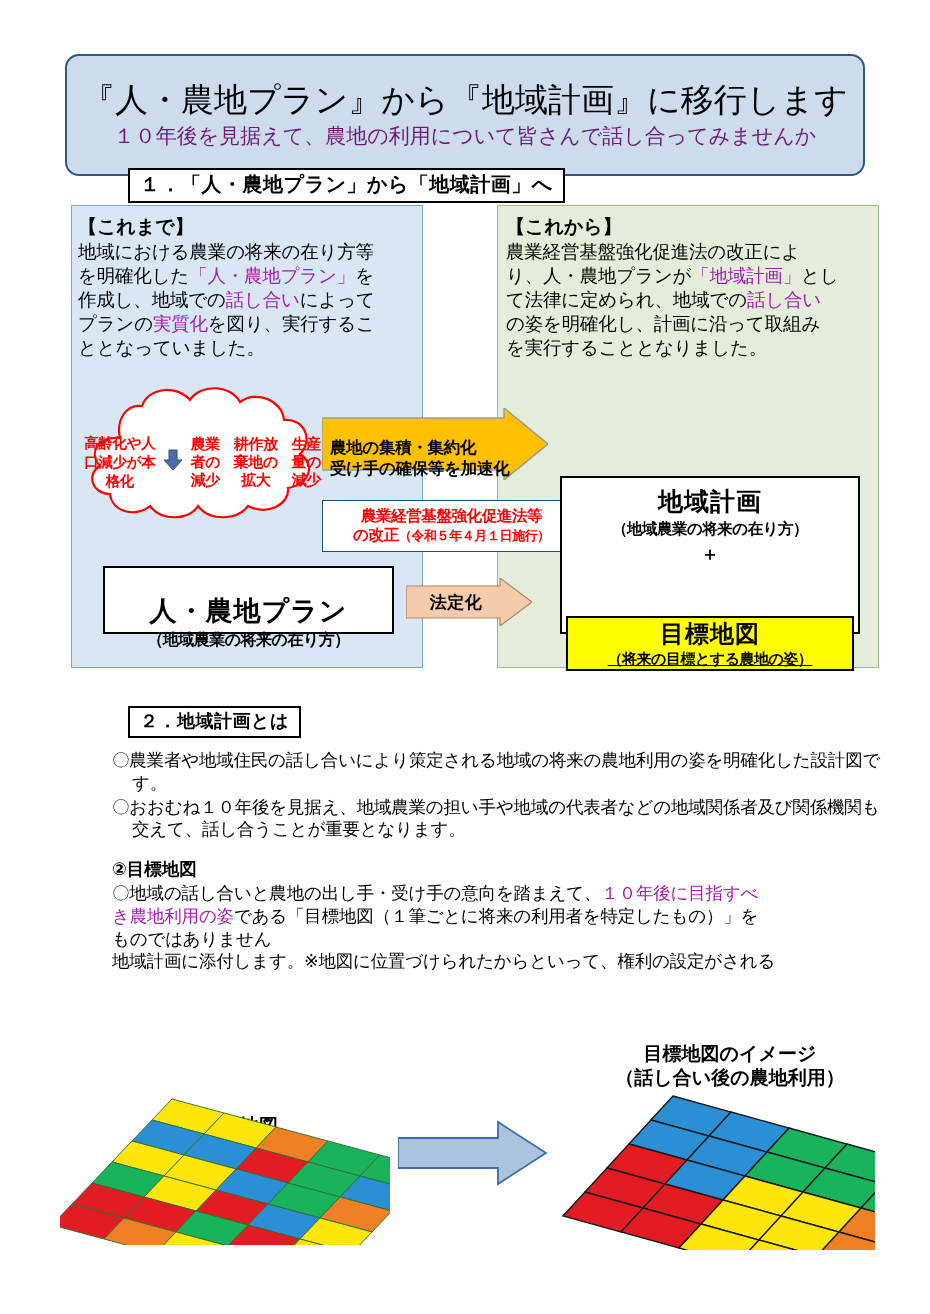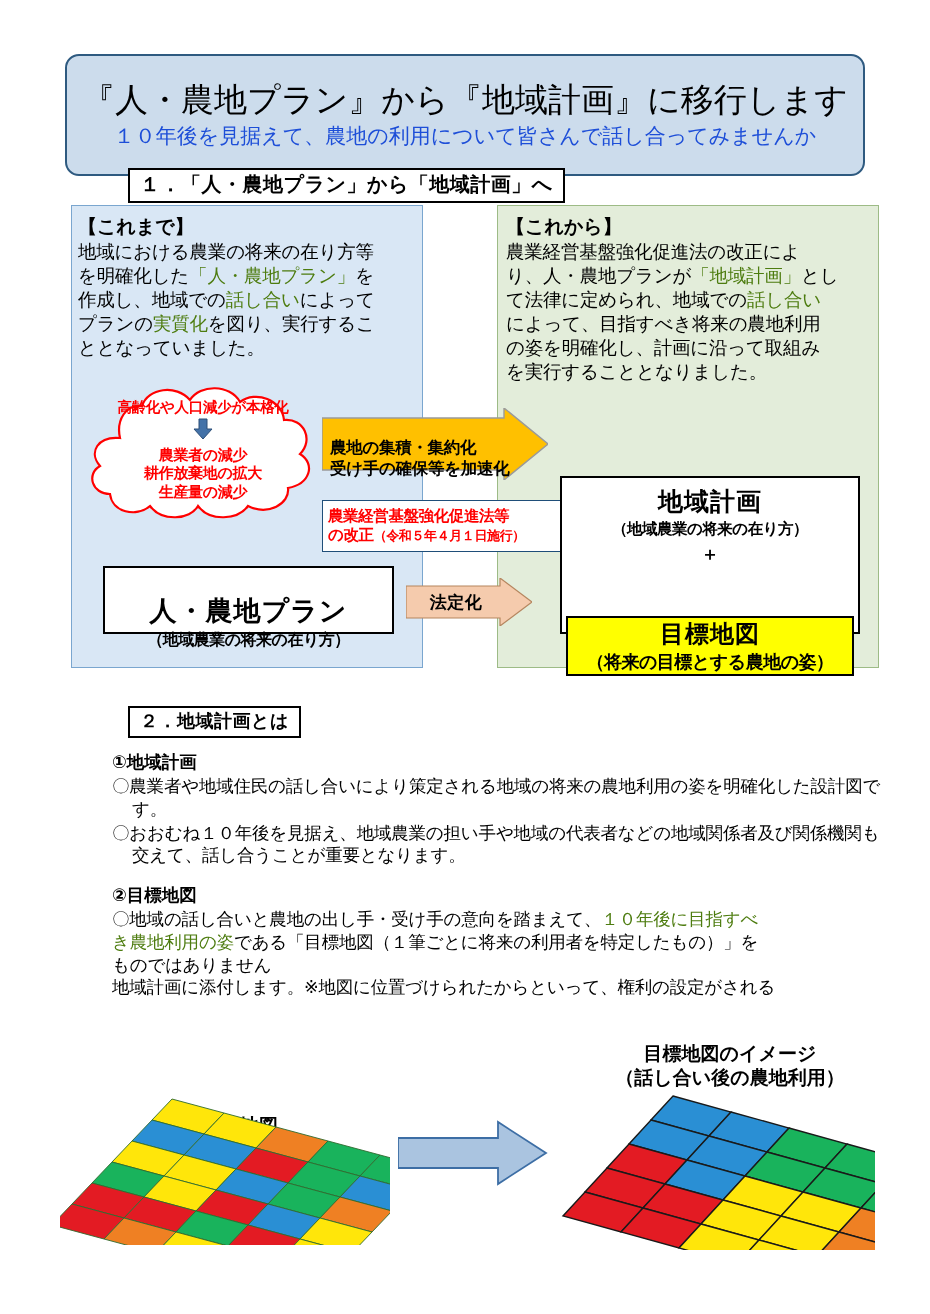--- a/index.html
+++ b/index.html
@@ -28,7 +28,7 @@
     white-space:nowrap;line-height:1.1;color:#000;
   }
   #title-sub{
-    font-size:21px;white-space:nowrap;line-height:1.2;margin-top:4px;color:#1d4ed8;
+    font-size:21px;white-space:nowrap;line-height:1.2;margin-top:4px;color:#701a75;
   }
 
   

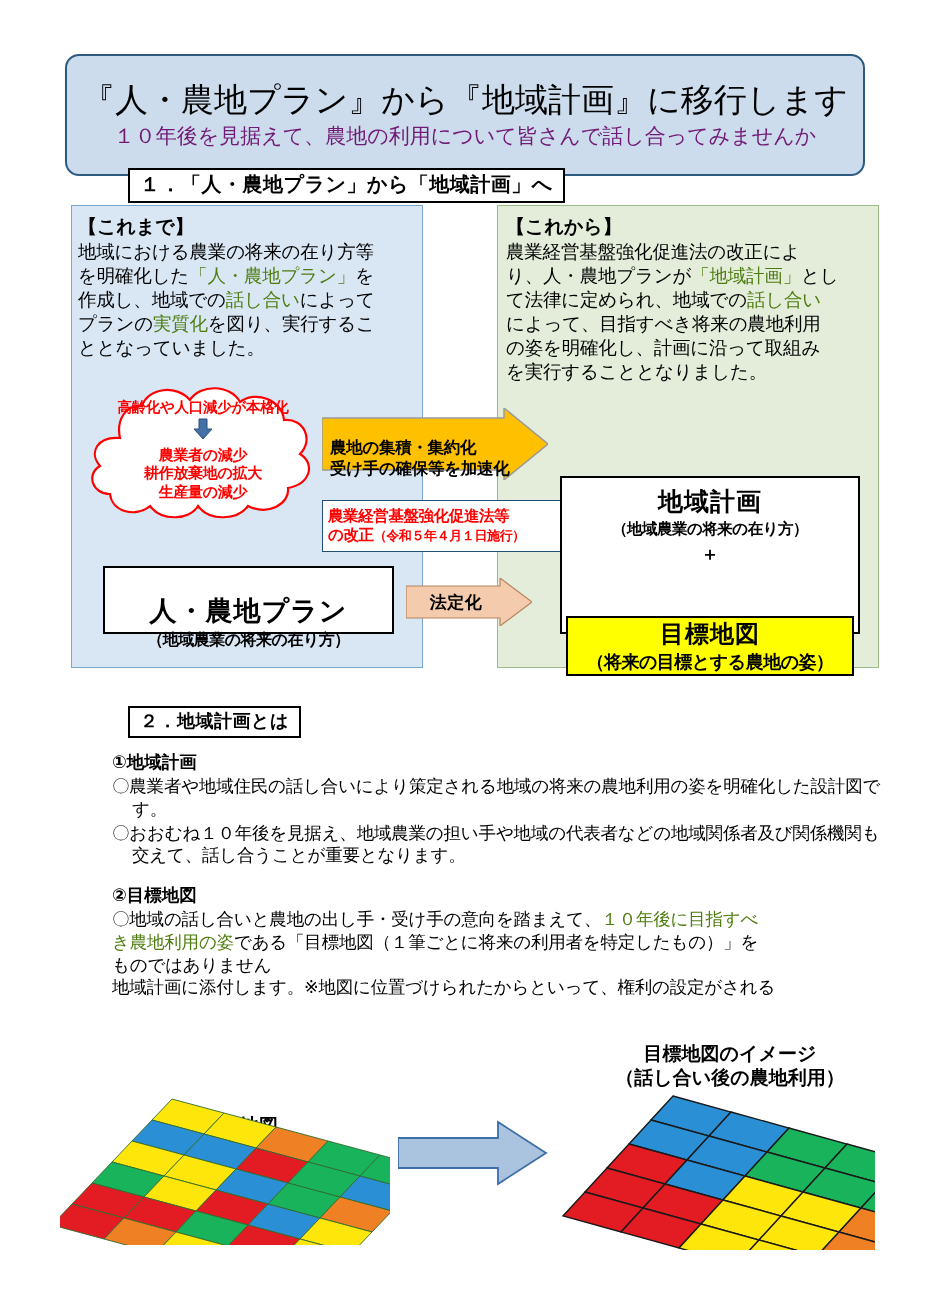--- a/index.html
+++ b/index.html
@@ -58,7 +58,7 @@
 
   .panel-label{font-size:19px;font-weight:bold;}
   .panel-text{font-size:18.5px;line-height:1.30;letter-spacing:-0.2px;}
-  .red{color:#4d7c0f;margin-top:41px;}
+  .red{color:#a21caf;margin-top:41px;}
 
   #past-body{left:78px;top:214px;width:340px;}
   #future-body{left:506px;top:214px;width:370px;}

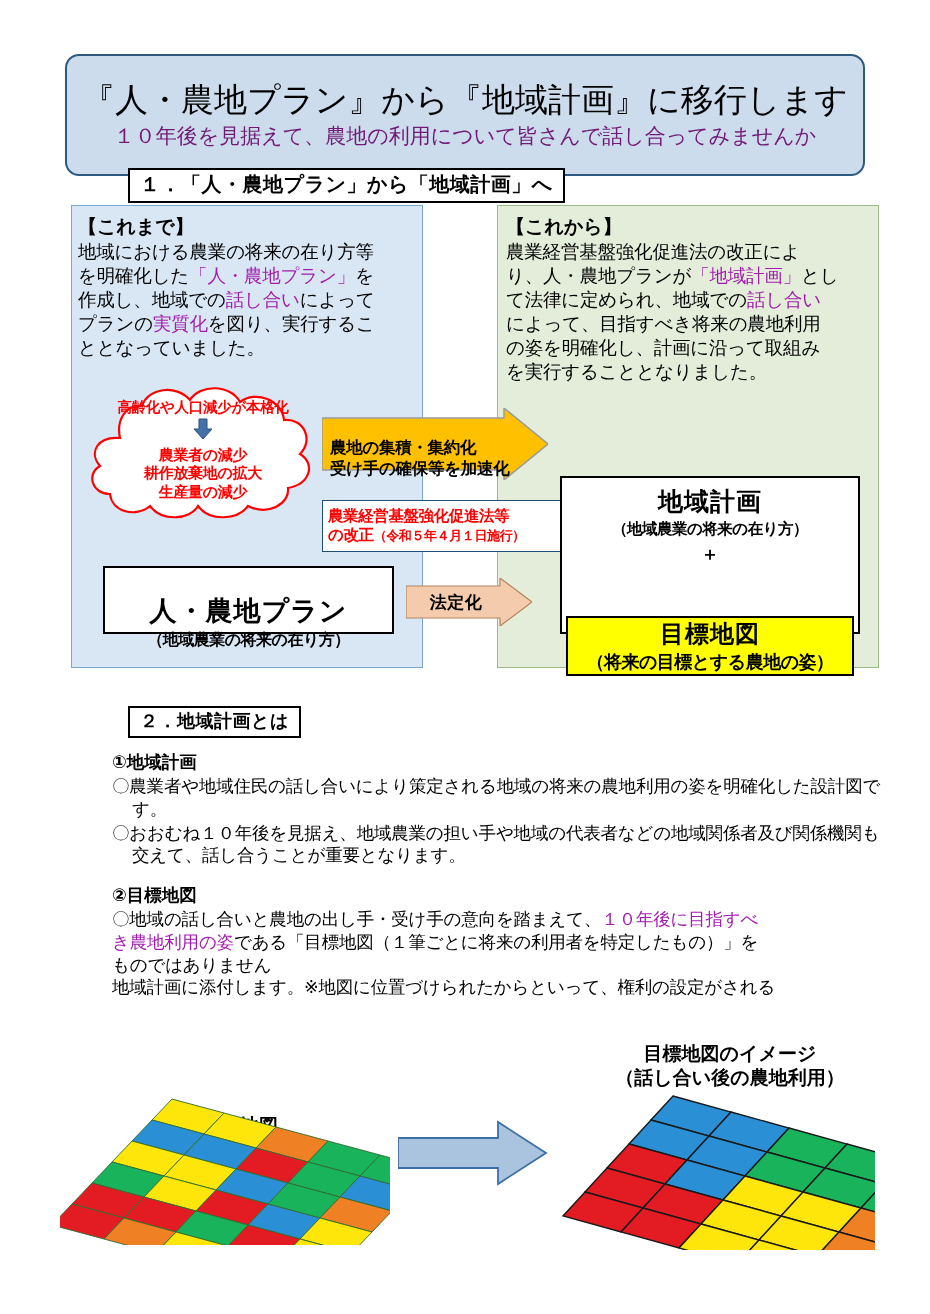--- a/index.html
+++ b/index.html
@@ -176,7 +176,6 @@
       <div><span>農業経営基盤強化促進法の改正によ</span></div>
       <div><span>り、人・農地プランが</span><span class="red">「地域計画」</span><span>とし</span></div>
       <div><span>て法律に定められ、地域での</span><span class="red">話し合い</span></div>
-      <div><span>によって、目指すべき将来の農地利用</span></div>
       <div><span>の姿を明確化し、計画に沿って取組み</span></div>
       <div><span>を実行することとなりました。</span></div>
     </div>

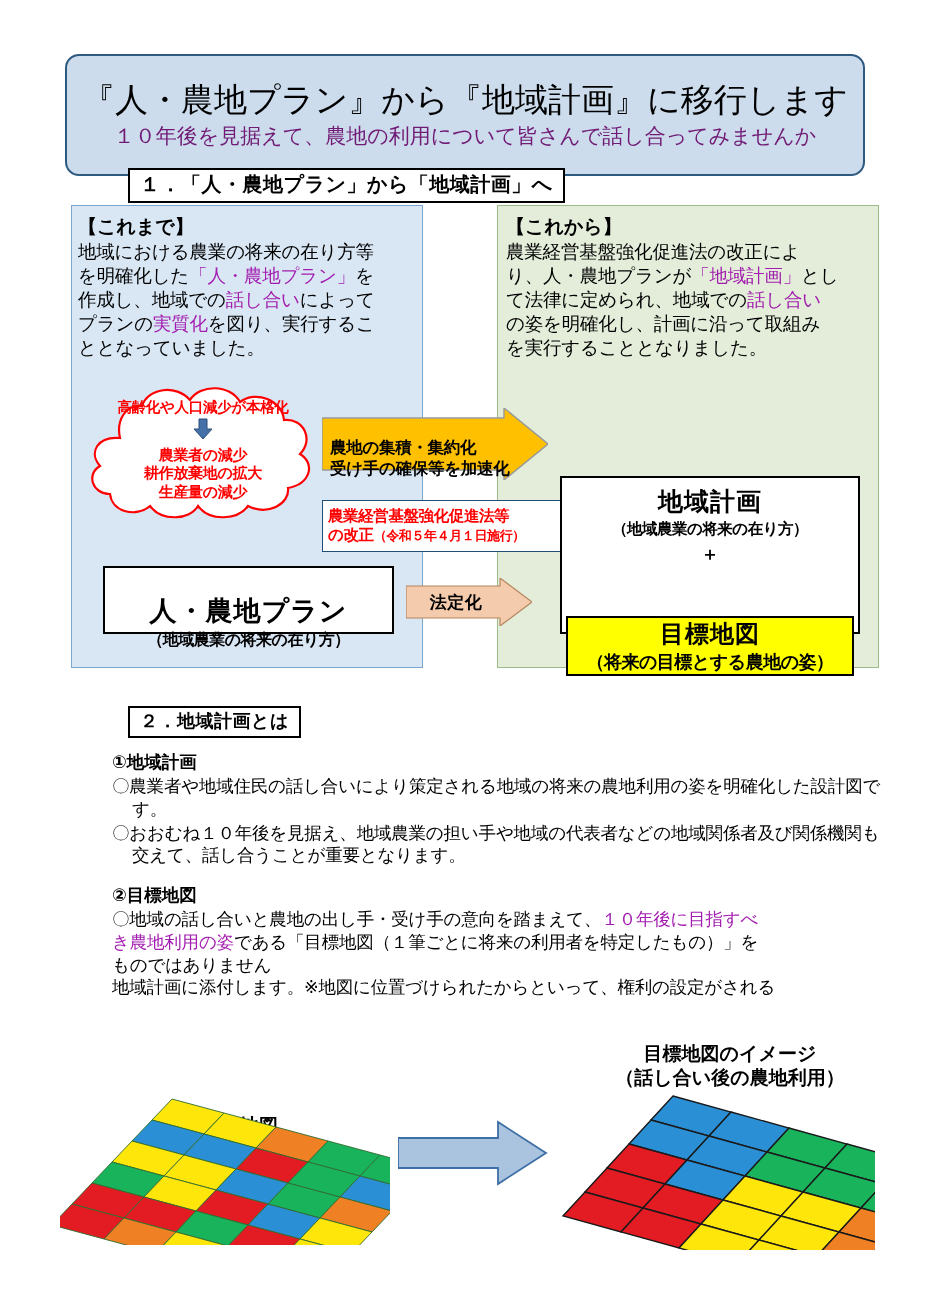--- a/index.html
+++ b/index.html
@@ -70,7 +70,7 @@
   #cloud svg{display:block;}
   #cloud-text{
     left:78px;top:378px;width:250px;height:148px;
-    display:flex;flex-direction:column;align-items:center;
+    display:flex;flex-direction:row;align-items:center;
     justify-content:flex-start;padding-top:20px;box-sizing:border-box;
     color:#ff0000;font-weight:bold;text-align:center;
   }

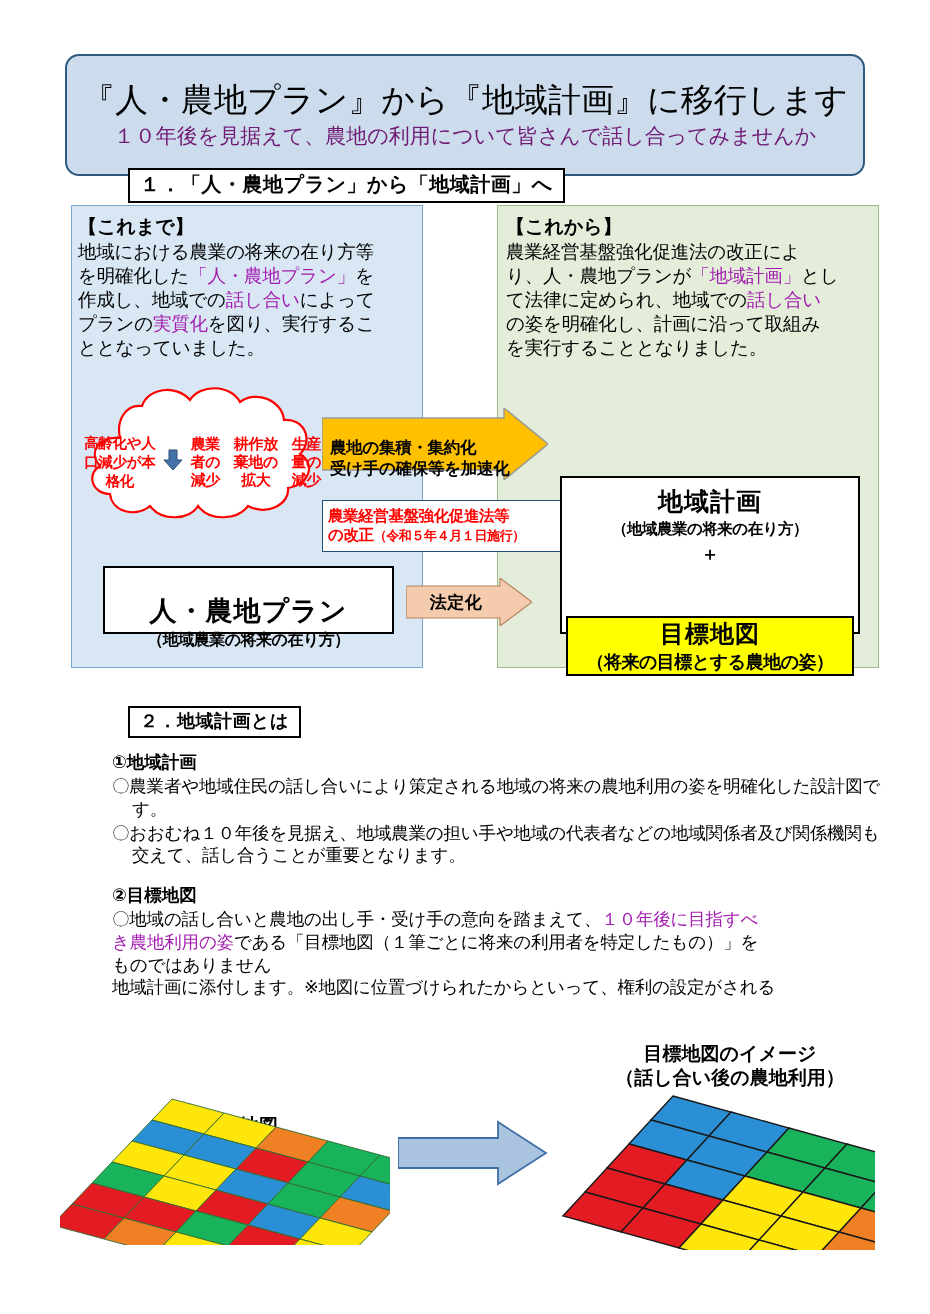--- a/index.html
+++ b/index.html
@@ -92,6 +92,7 @@
     background:#ffffff;border:1.5px solid #1f4e79;box-sizing:border-box;
     display:flex;flex-direction:column;justify-content:center;
     padding-left:5px;
+    text-align:center;
   }
   #law-l1{color:#ff0000;font-weight:bold;font-size:15.5px;letter-spacing:-0.4px;line-height:1.2;}
   #law-l2{color:#ff0000;font-weight:bold;font-size:15.5px;letter-spacing:-0.4px;line-height:1.2;}

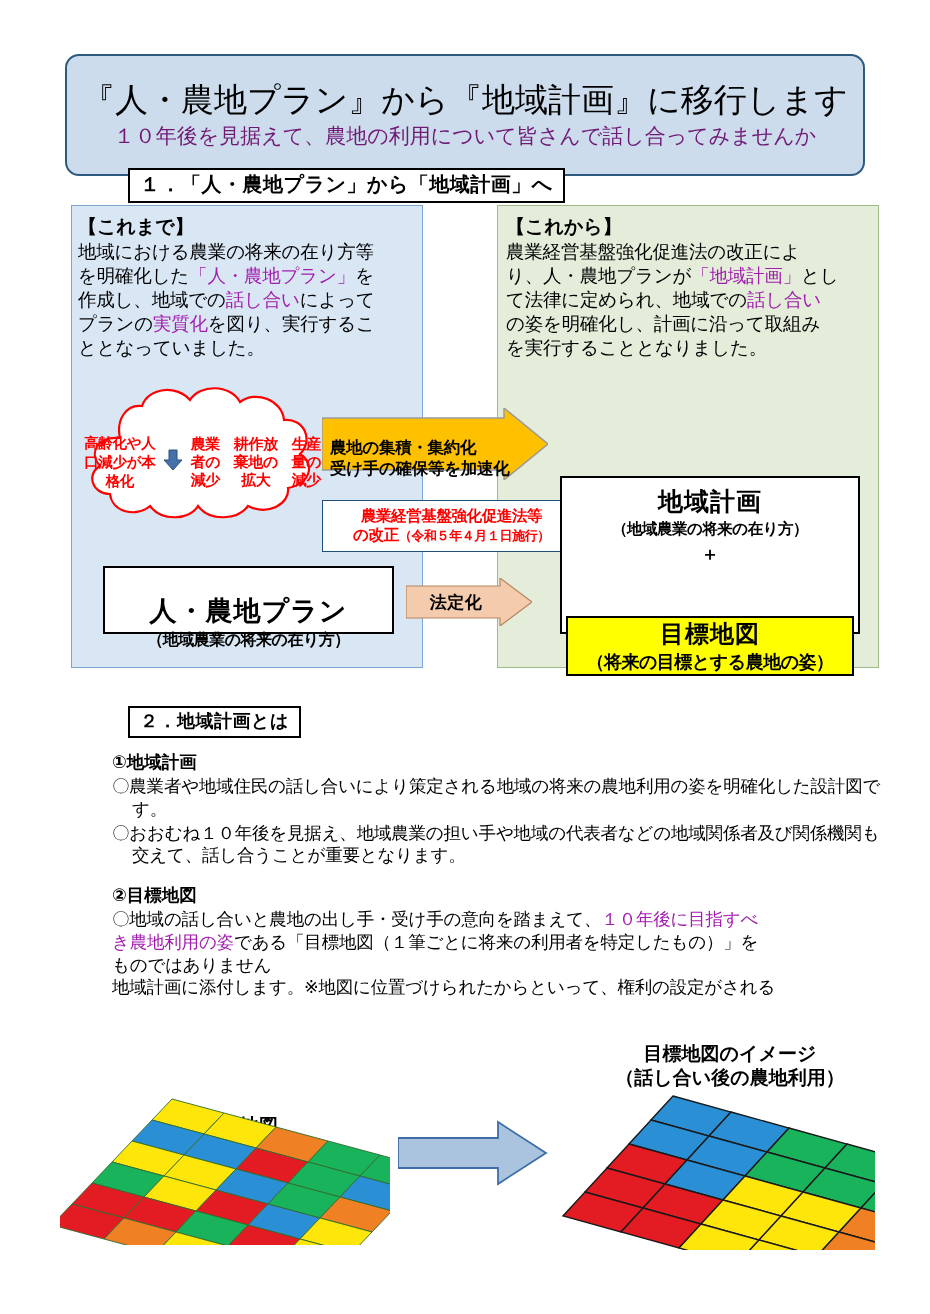--- a/index.html
+++ b/index.html
@@ -131,7 +131,7 @@
     align-items:center;justify-content:center;margin-top:47px;
   }
   #mokuhyo-title{font-size:24px;font-weight:bold;letter-spacing:1px;}
-  #mokuhyo-sub{font-size:18px;font-weight:bold;letter-spacing:-0.5px;margin-top:0px;}
+  #mokuhyo-sub{font-size:15px;font-weight:bold;letter-spacing:-0.5px;margin-top:0px;text-decoration:underline;}
 
   
   #sec2-body{left:112px;top:748px;width:780px;}

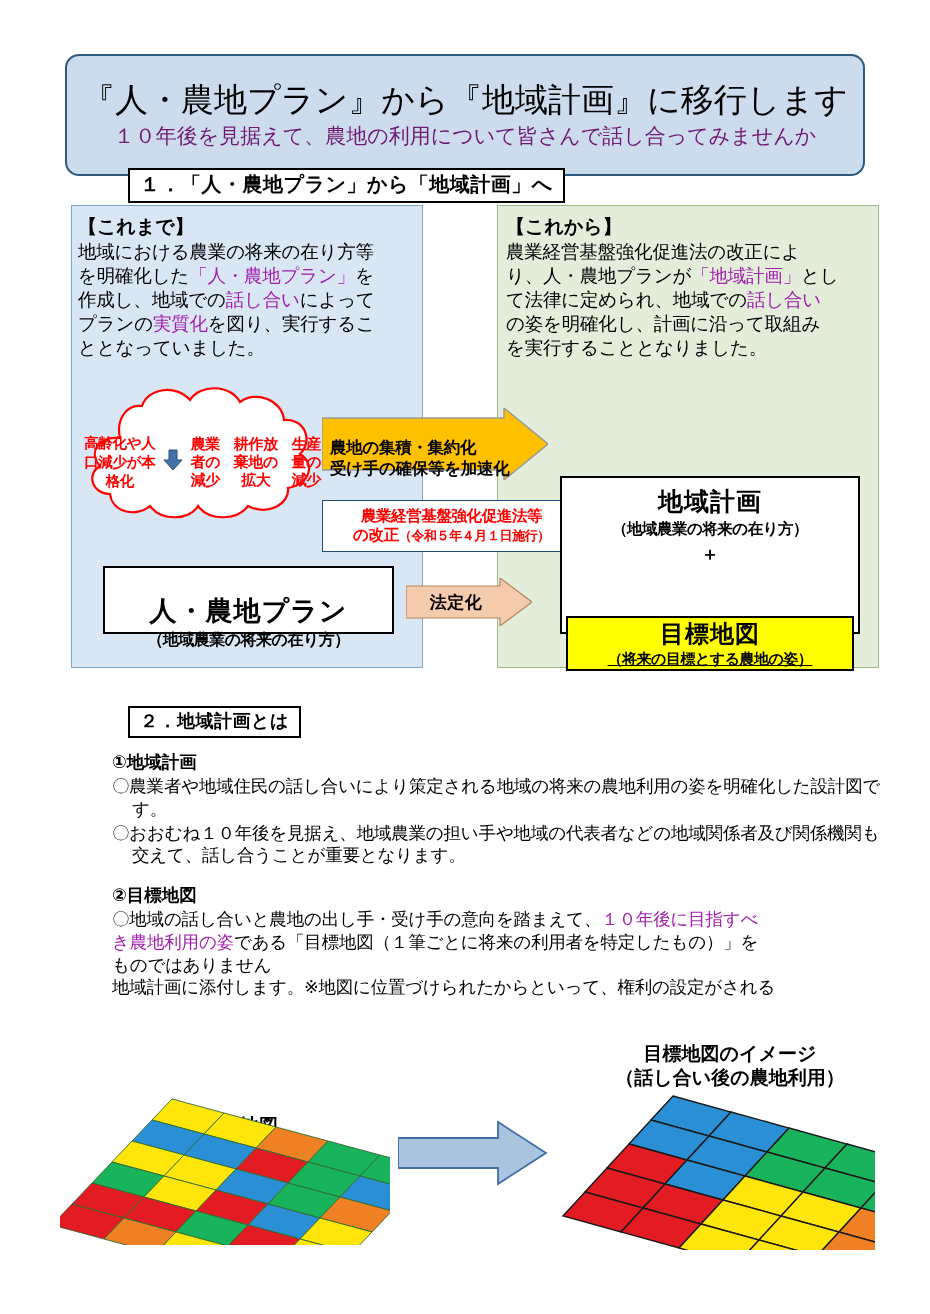--- a/index.html
+++ b/index.html
@@ -244,7 +244,6 @@
 <div class="abs section-head" id="section2-head">２．地域計画とは</div>
 
 <div class="abs" id="sec2-body">
-  <div class="item-head">①地域計画</div>
   <div class="bullet indent">〇農業者や地域住民の話し合いにより策定される地域の将来の農地利用の姿を明確化した設計図です。</div>
   <div class="bullet indent">〇おおむね１０年後を見据え、地域農業の担い手や地域の代表者などの地域関係者及び関係機関も交えて、話し合うことが重要となります。</div>
   <div class="item-head" style="margin-top:16px;">②目標地図</div>

